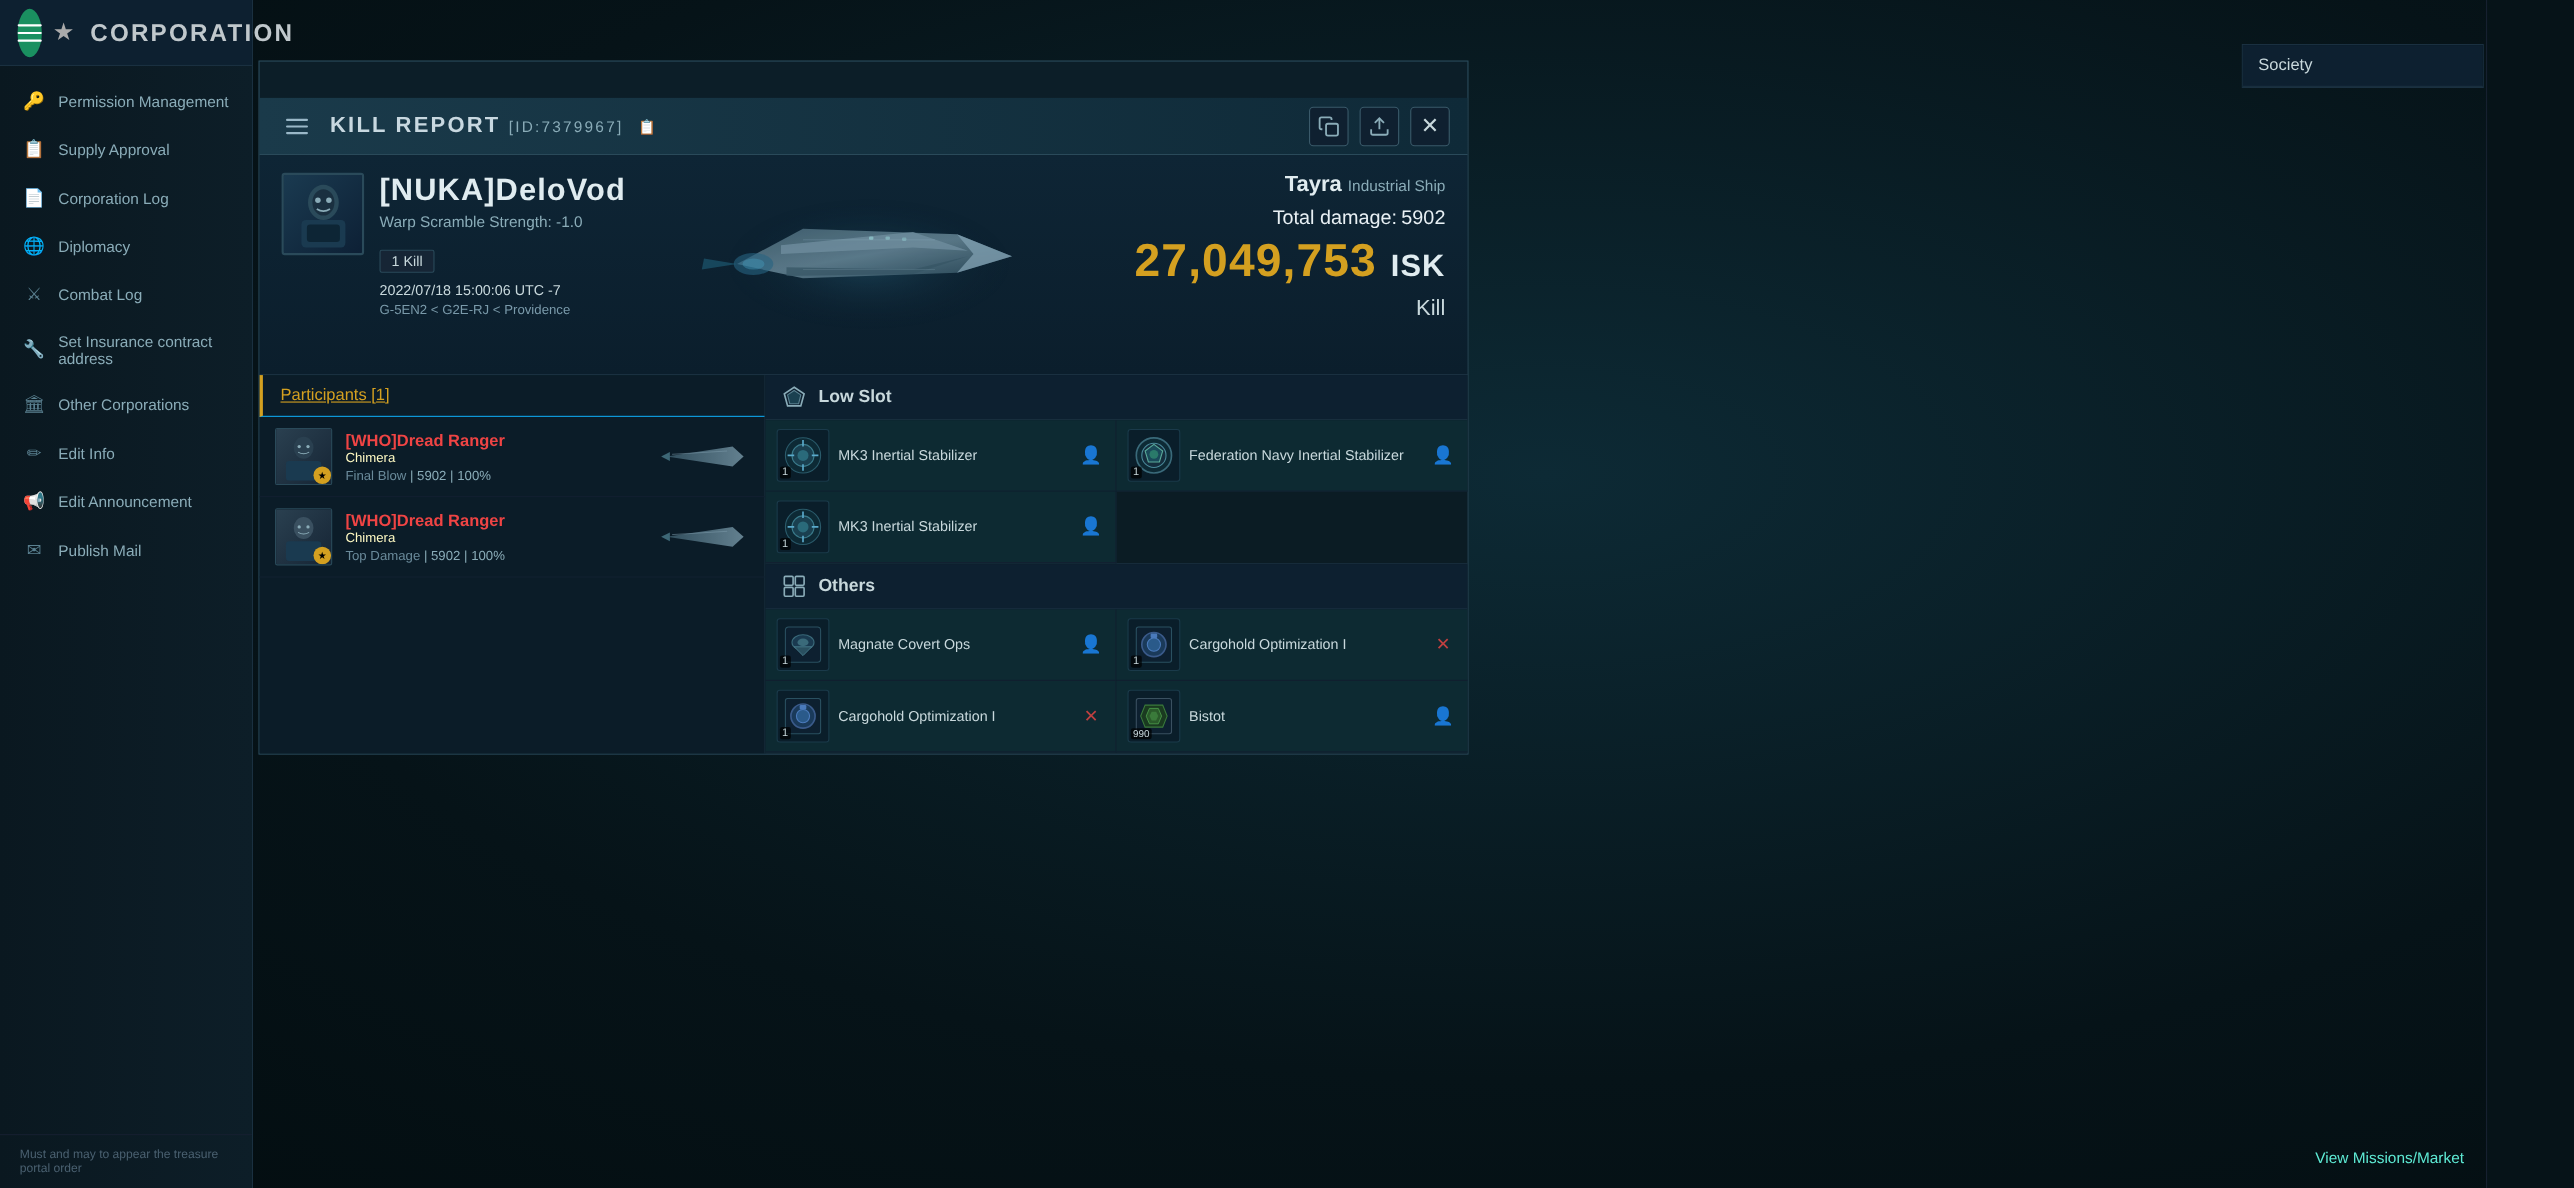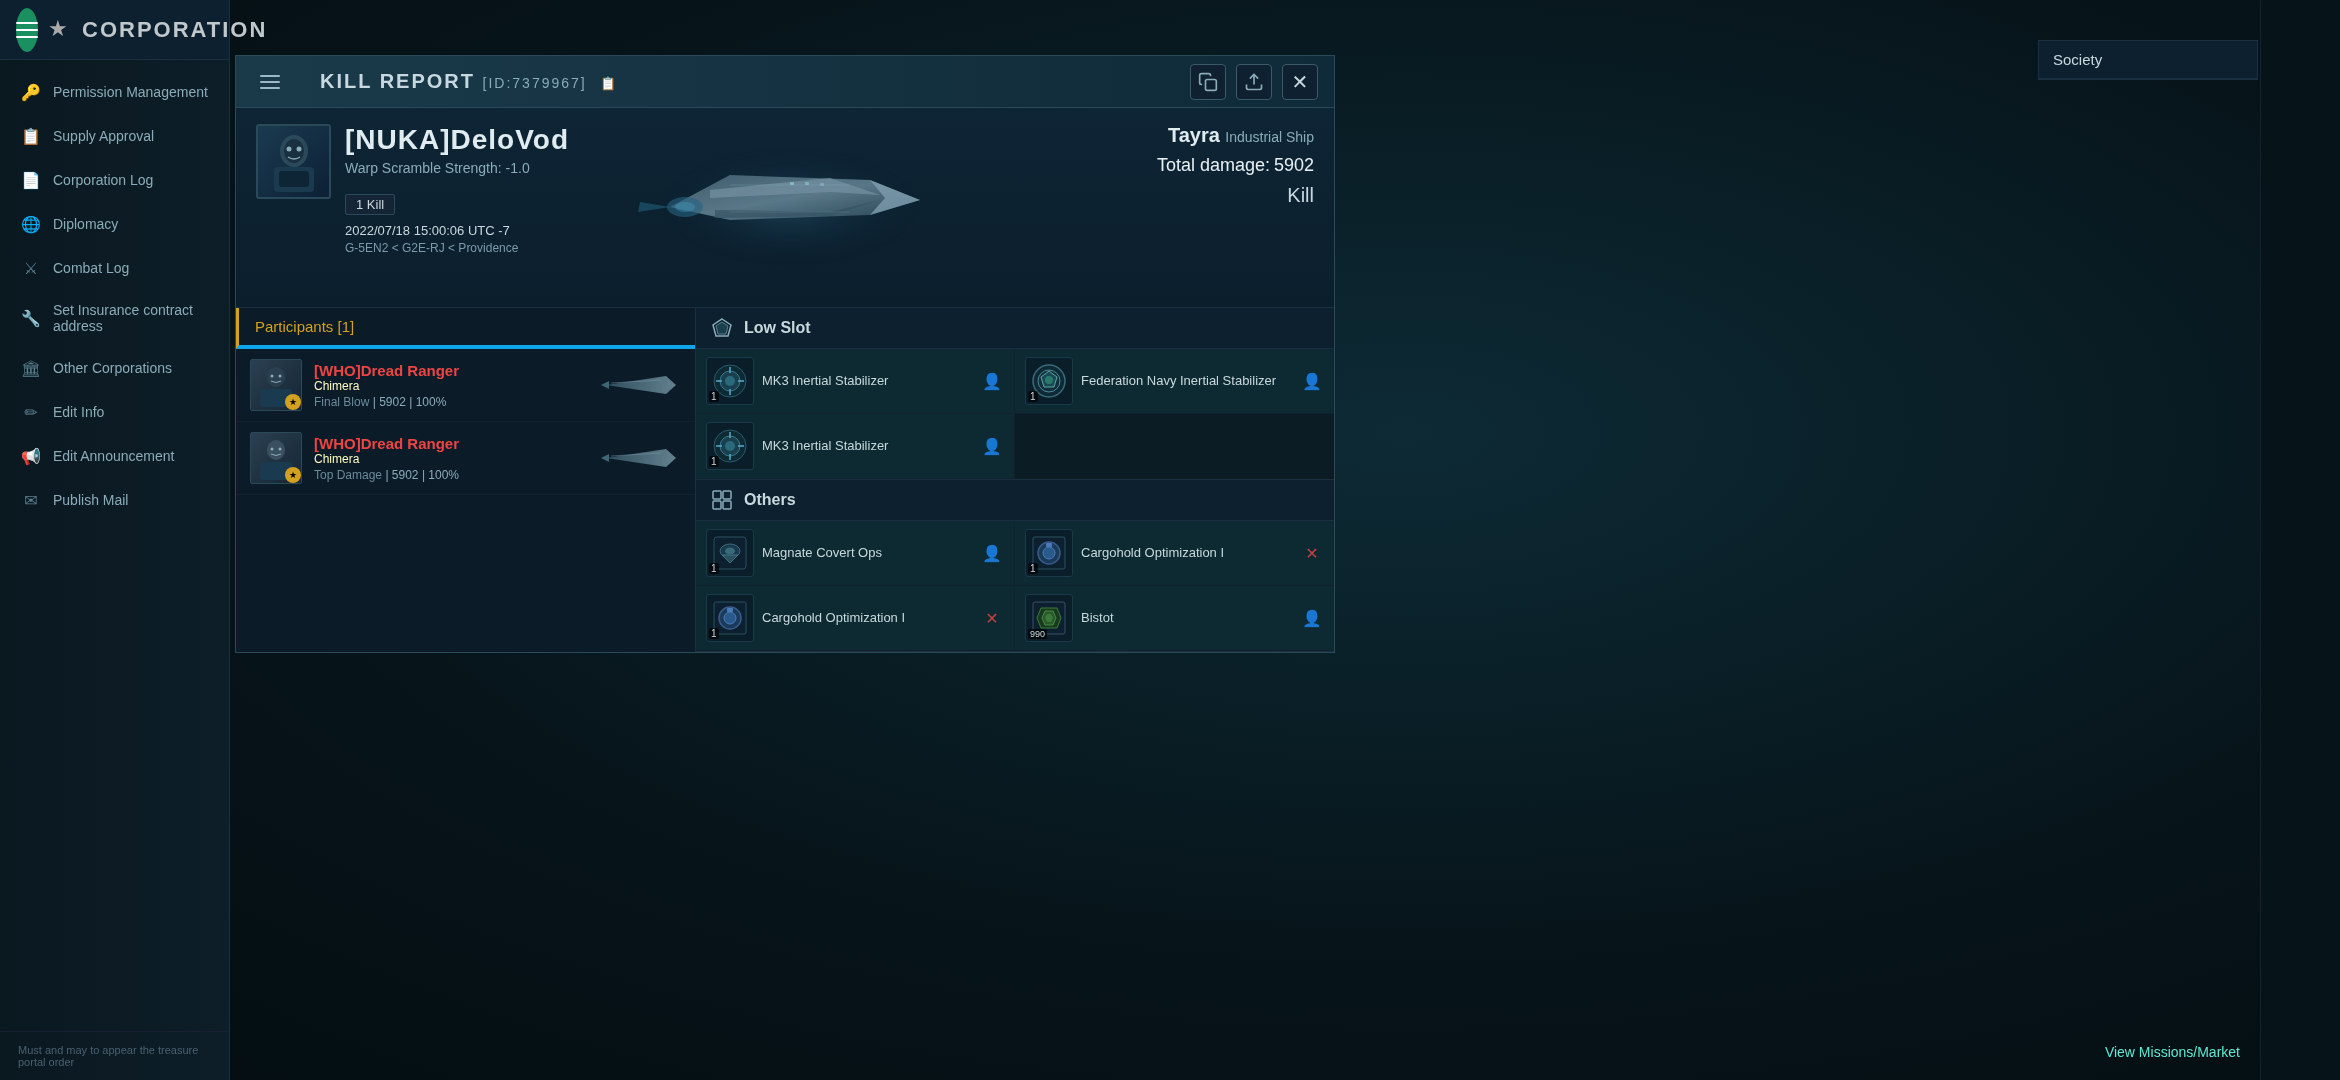--- a/index.html
+++ b/index.html
@@ -181,7 +181,8 @@
       padding: 16px 16px;
       height: 52px;
       border-bottom: 1px solid #2a4a5a;
-      gap: 32px;
+      gap: 12px;
+      margin-top: 33px;
     }
 
     .kr-menu-btn {

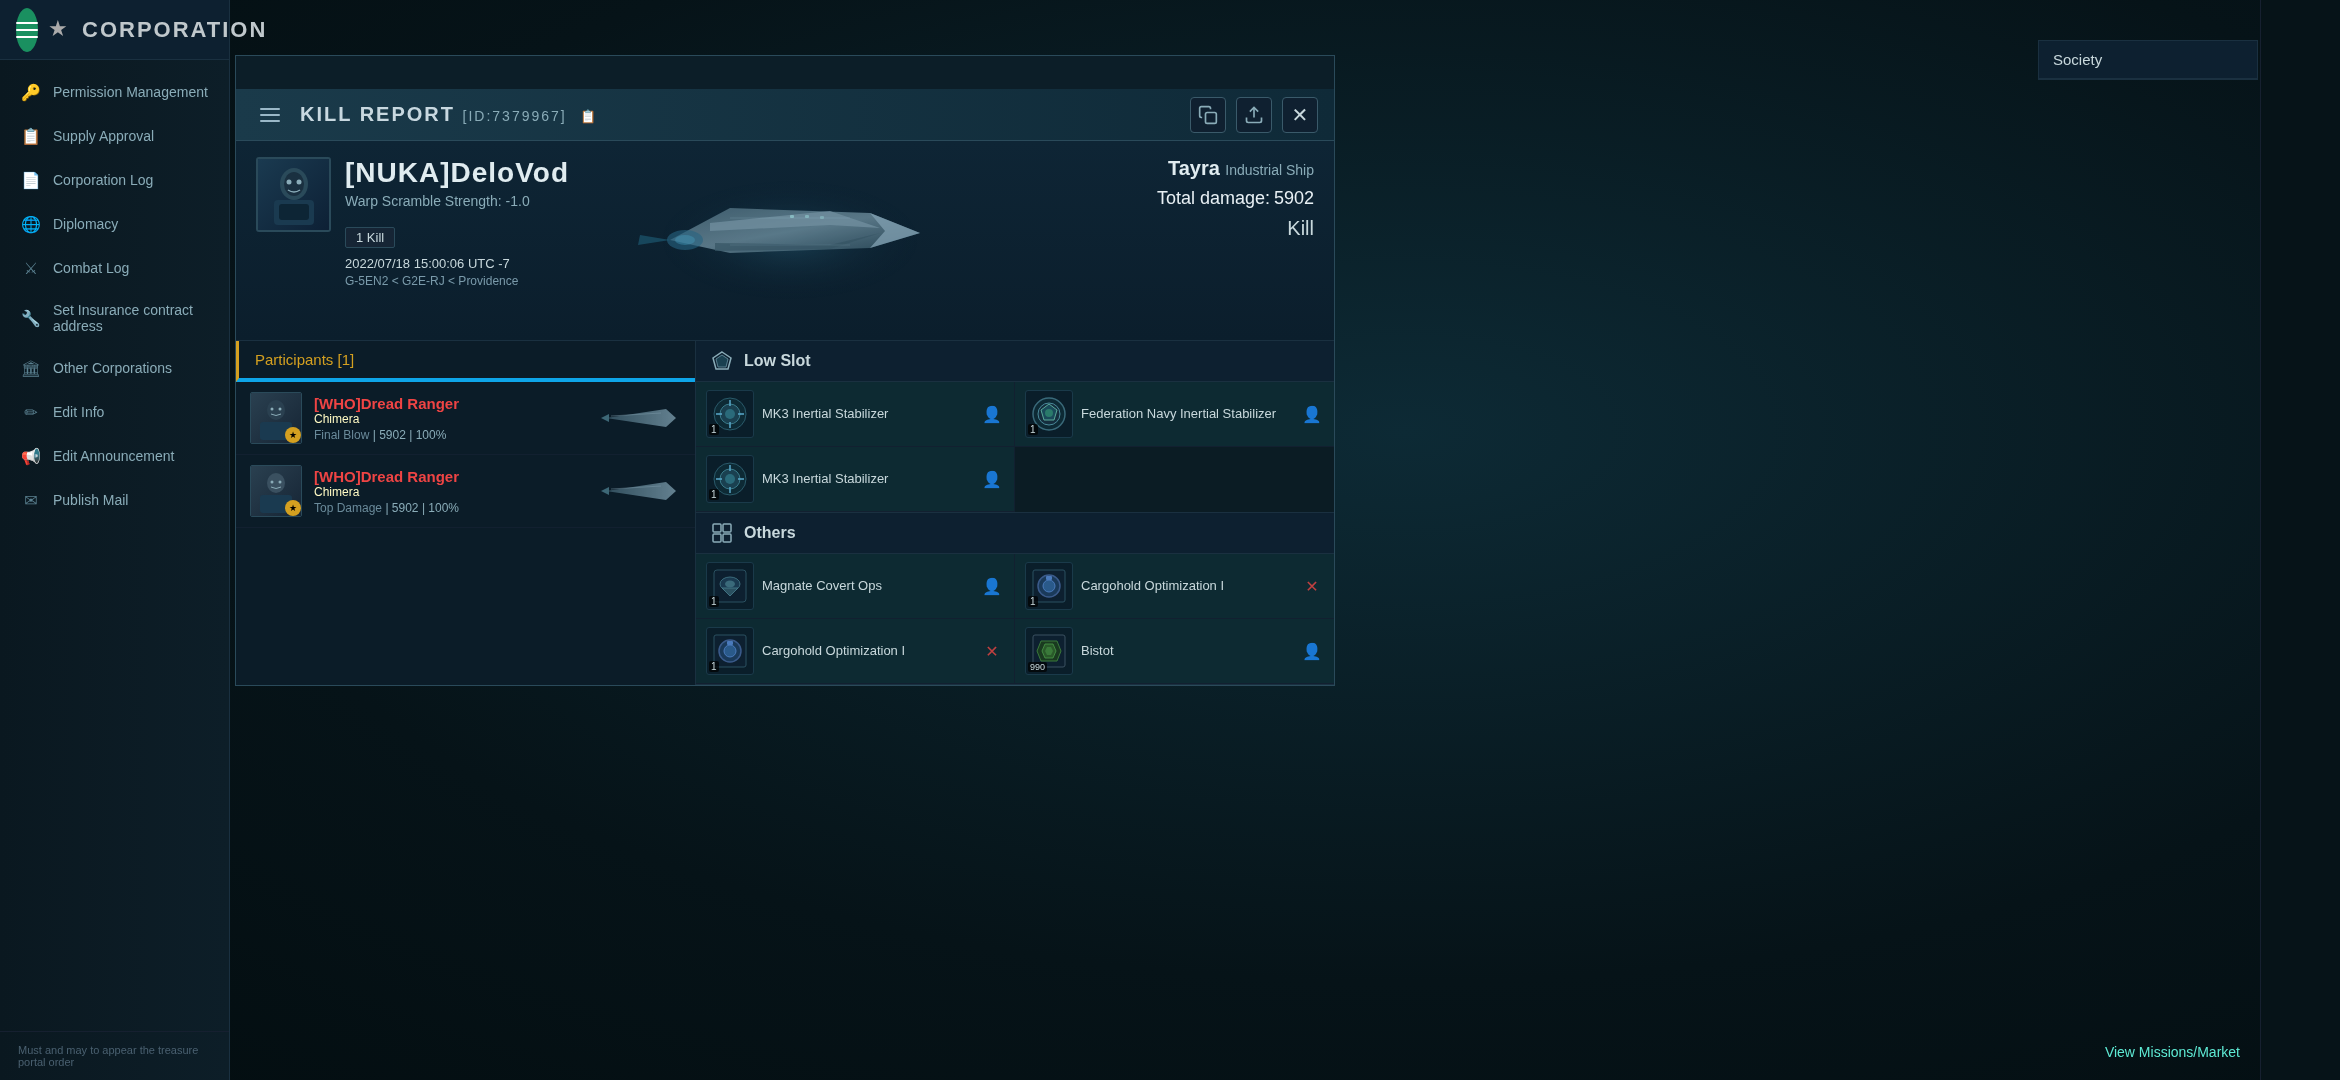--- a/index.html
+++ b/index.html
@@ -819,6 +819,10 @@
         <span>Total damage:</span>
         <span>5902</span>
       </div>
+      <div class="kr-isk">
+        <span>27,049,753</span>
+        <span class="kr-isk-unit">ISK</span>
+      </div>
       <div class="kr-kill-label">Kill</div>
     </div>
   </div>

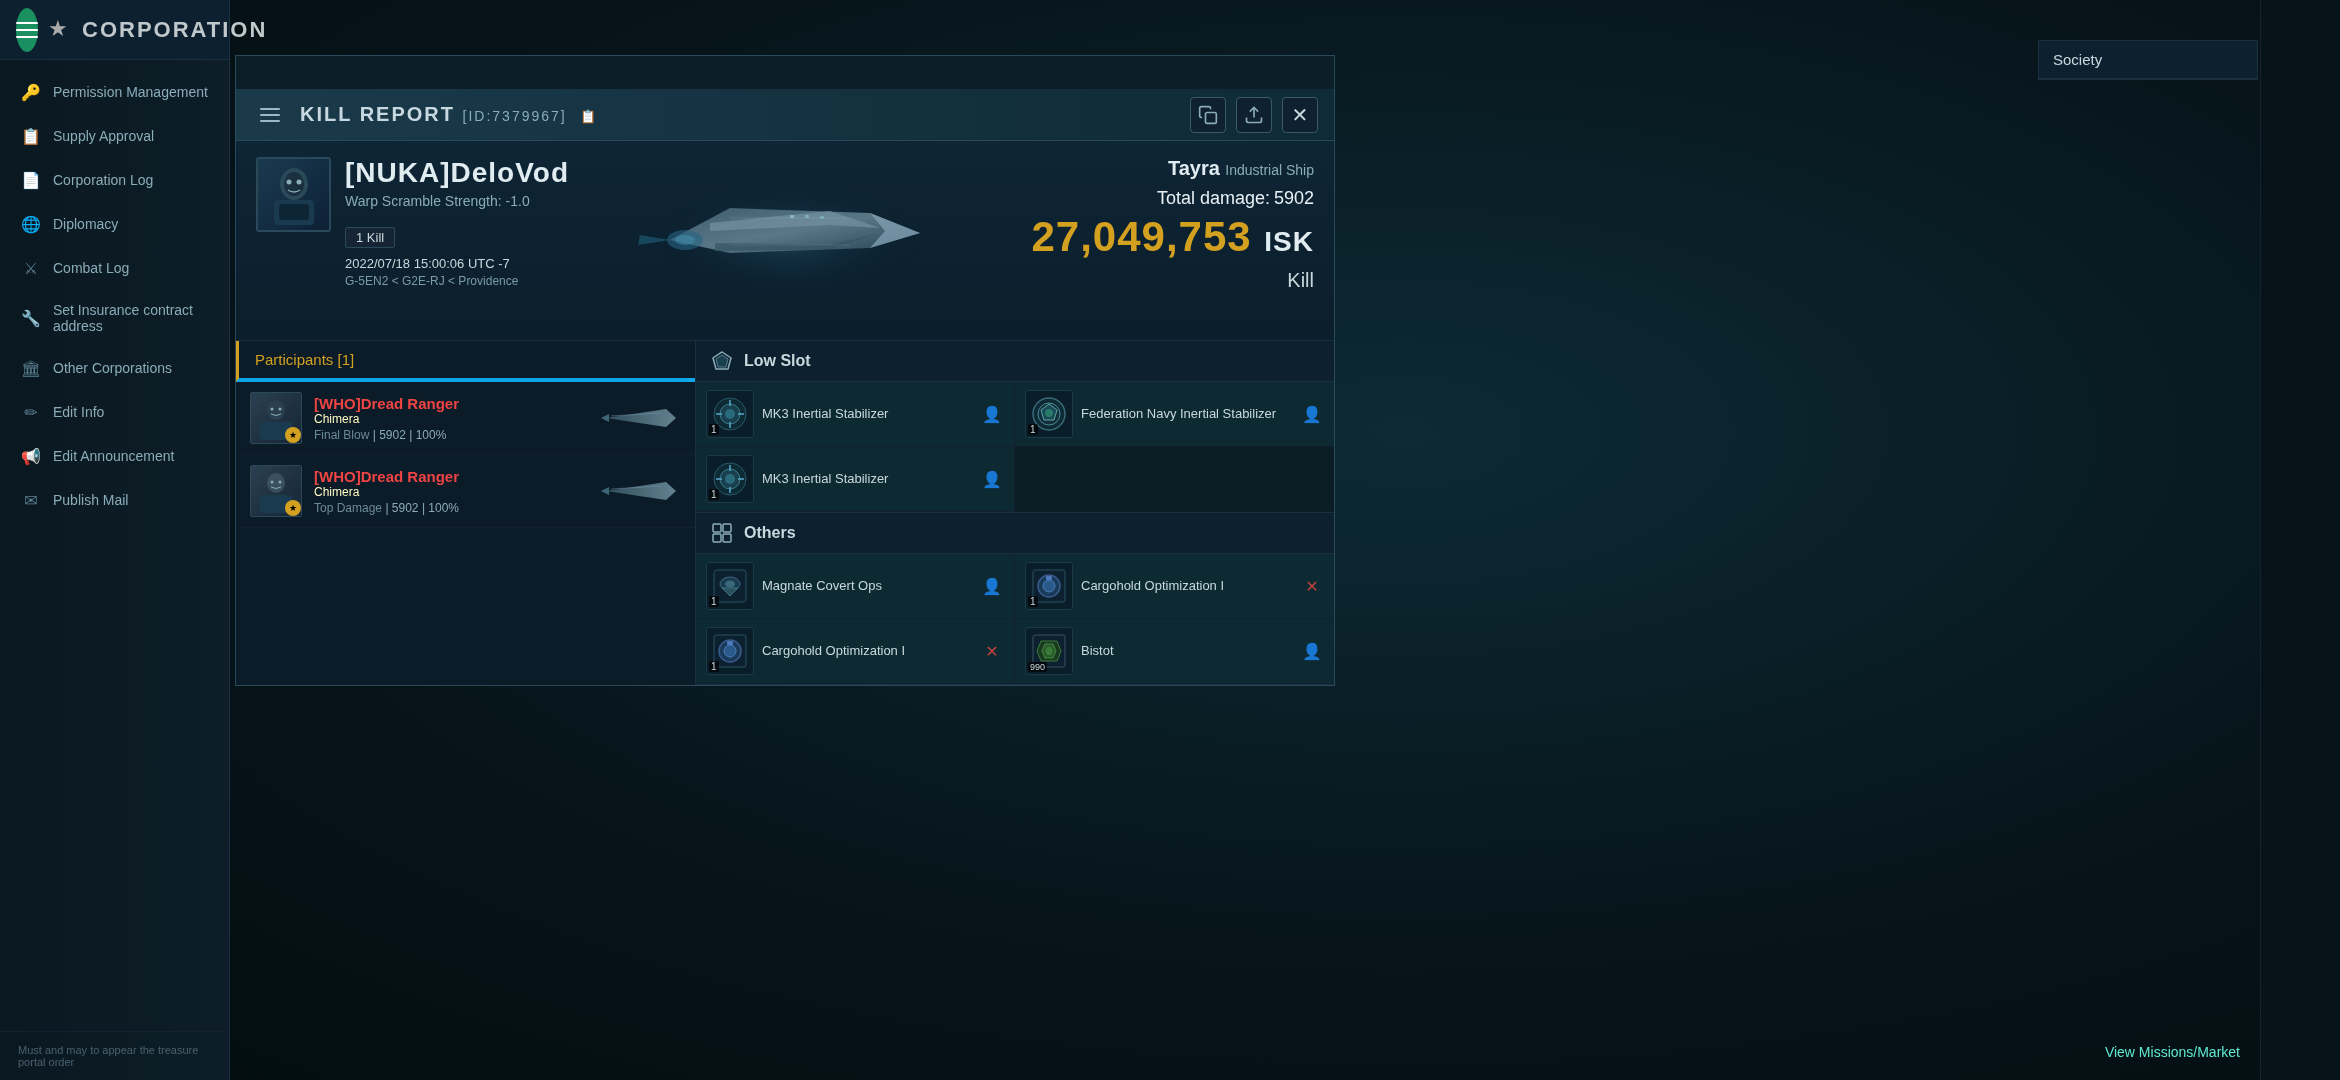--- a/index.html
+++ b/index.html
@@ -415,8 +415,9 @@
       padding: 10px 16px;
       font-size: 15px;
       color: #d4a020;
-      border-bottom: 4px solid #0ea5e9;
+      border-bottom: 1px solid #0ea5e9;
       border-left: 3px solid #d4a020;
+      text-decoration: underline;
     }
 
     .participant-row {

